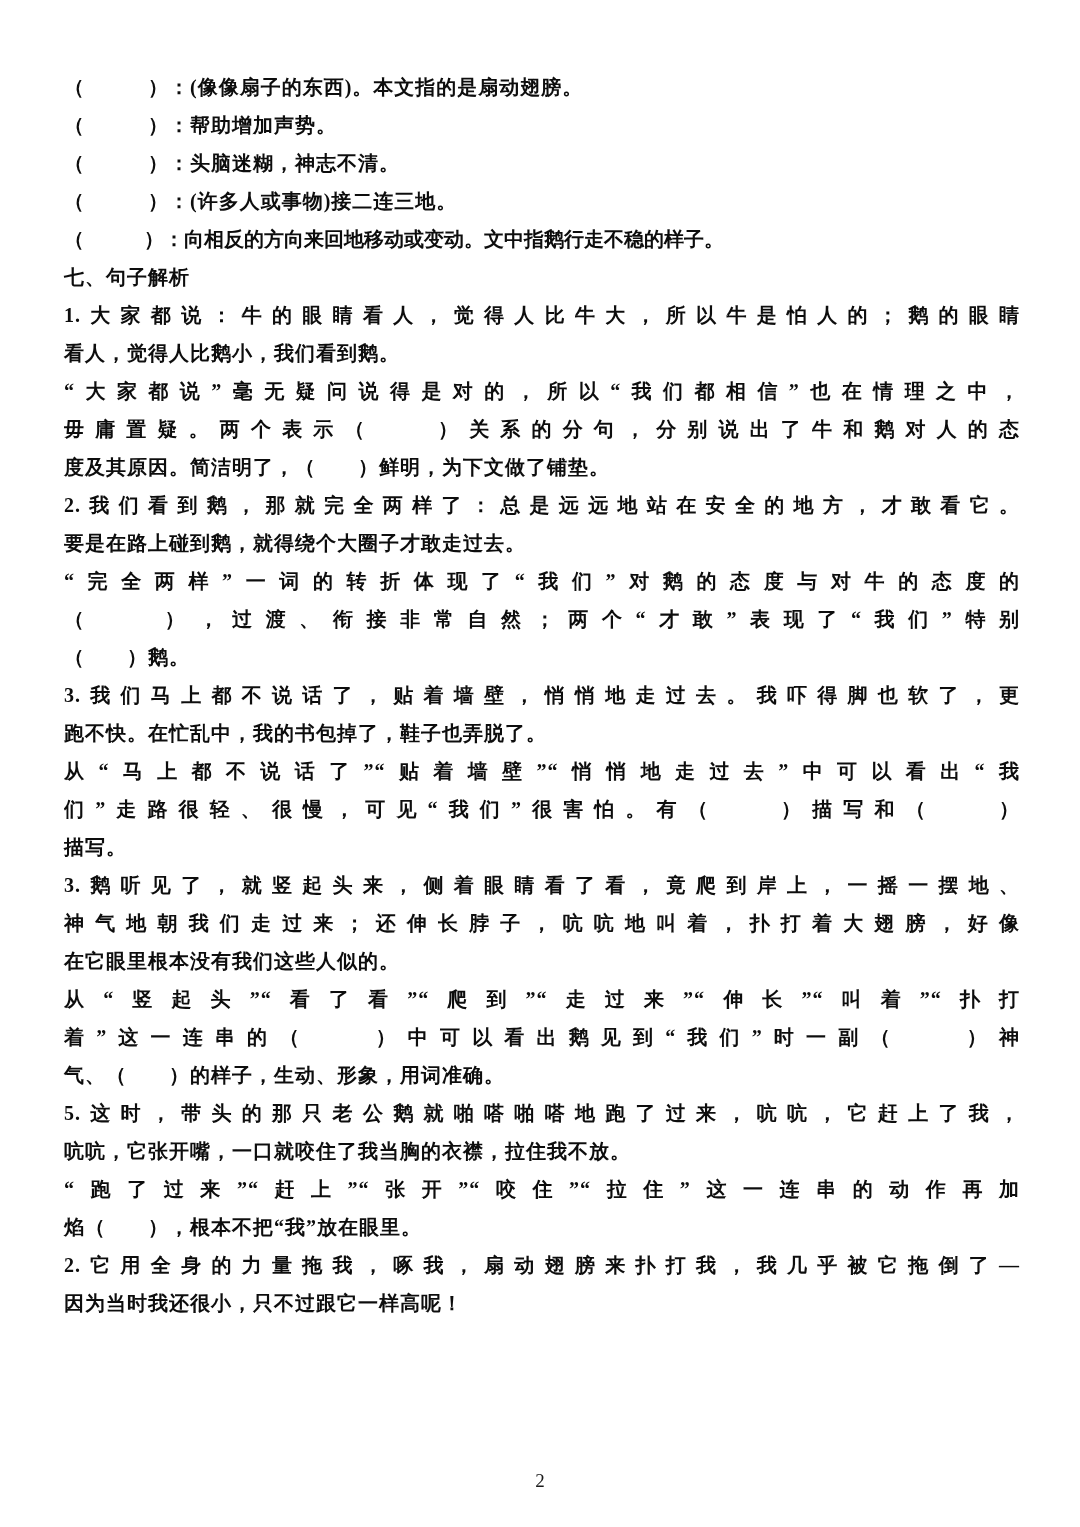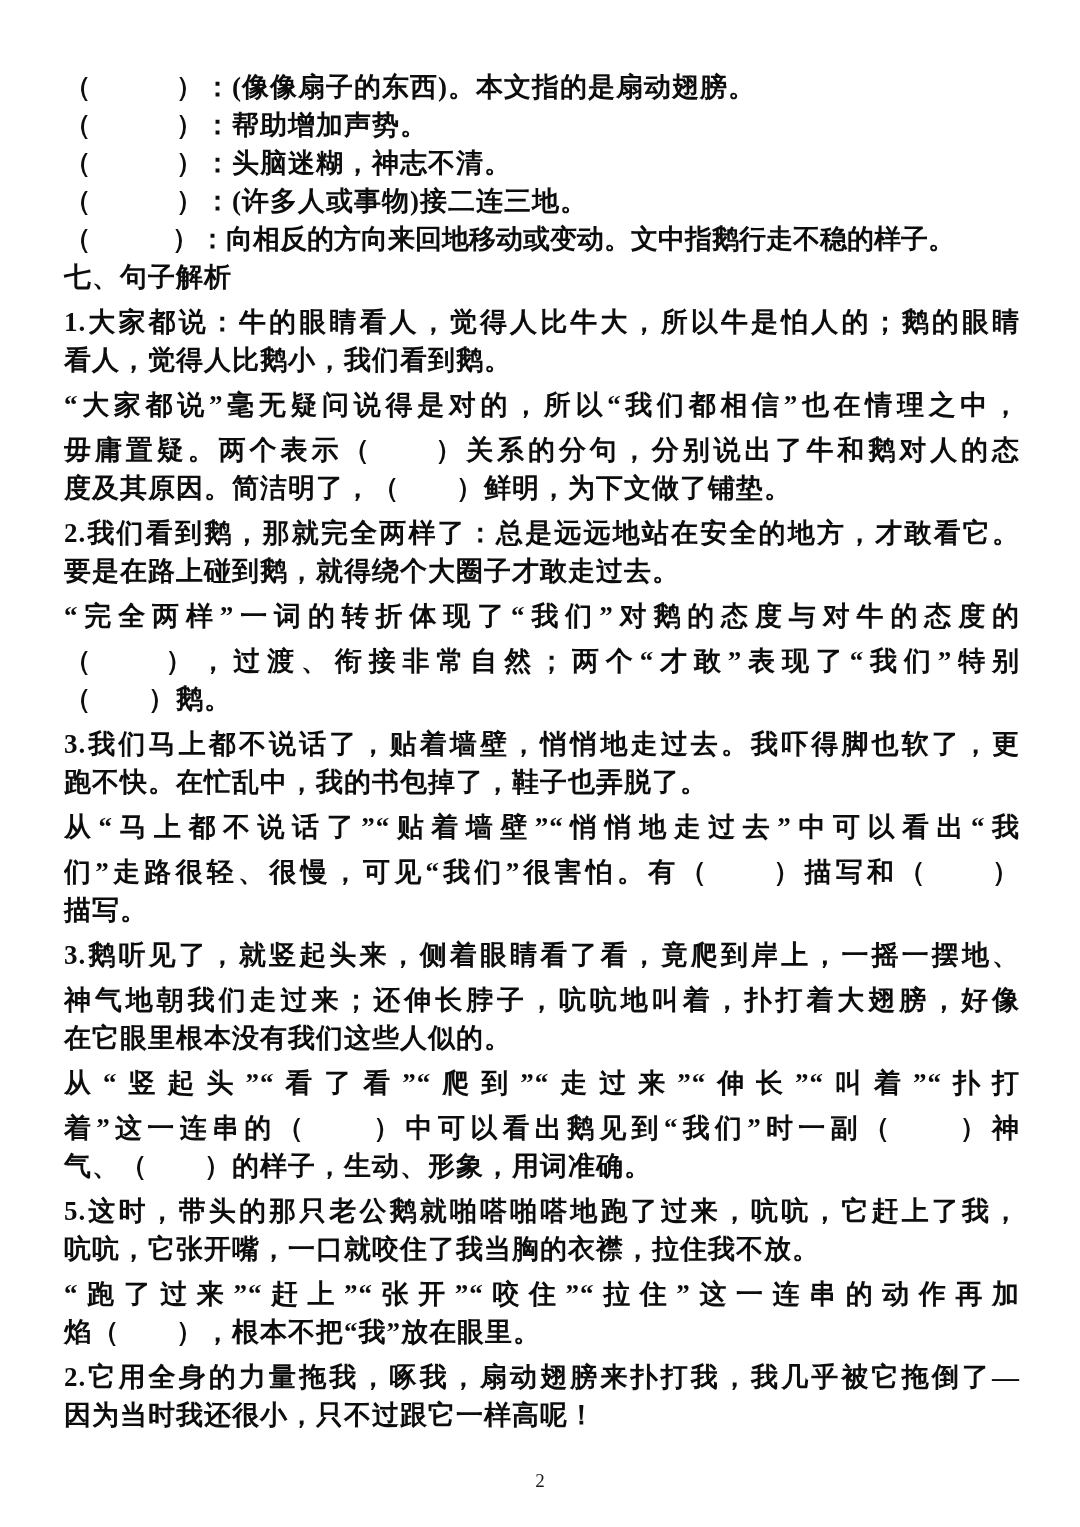--- a/index.html
+++ b/index.html
@@ -25,7 +25,7 @@
     display: block;
     height: 38px;
     line-height: 38px;
-    font-size: 27px;
+    font-size: 20px;
     font-weight: 700;
     letter-spacing: 1px;
     white-space: nowrap;

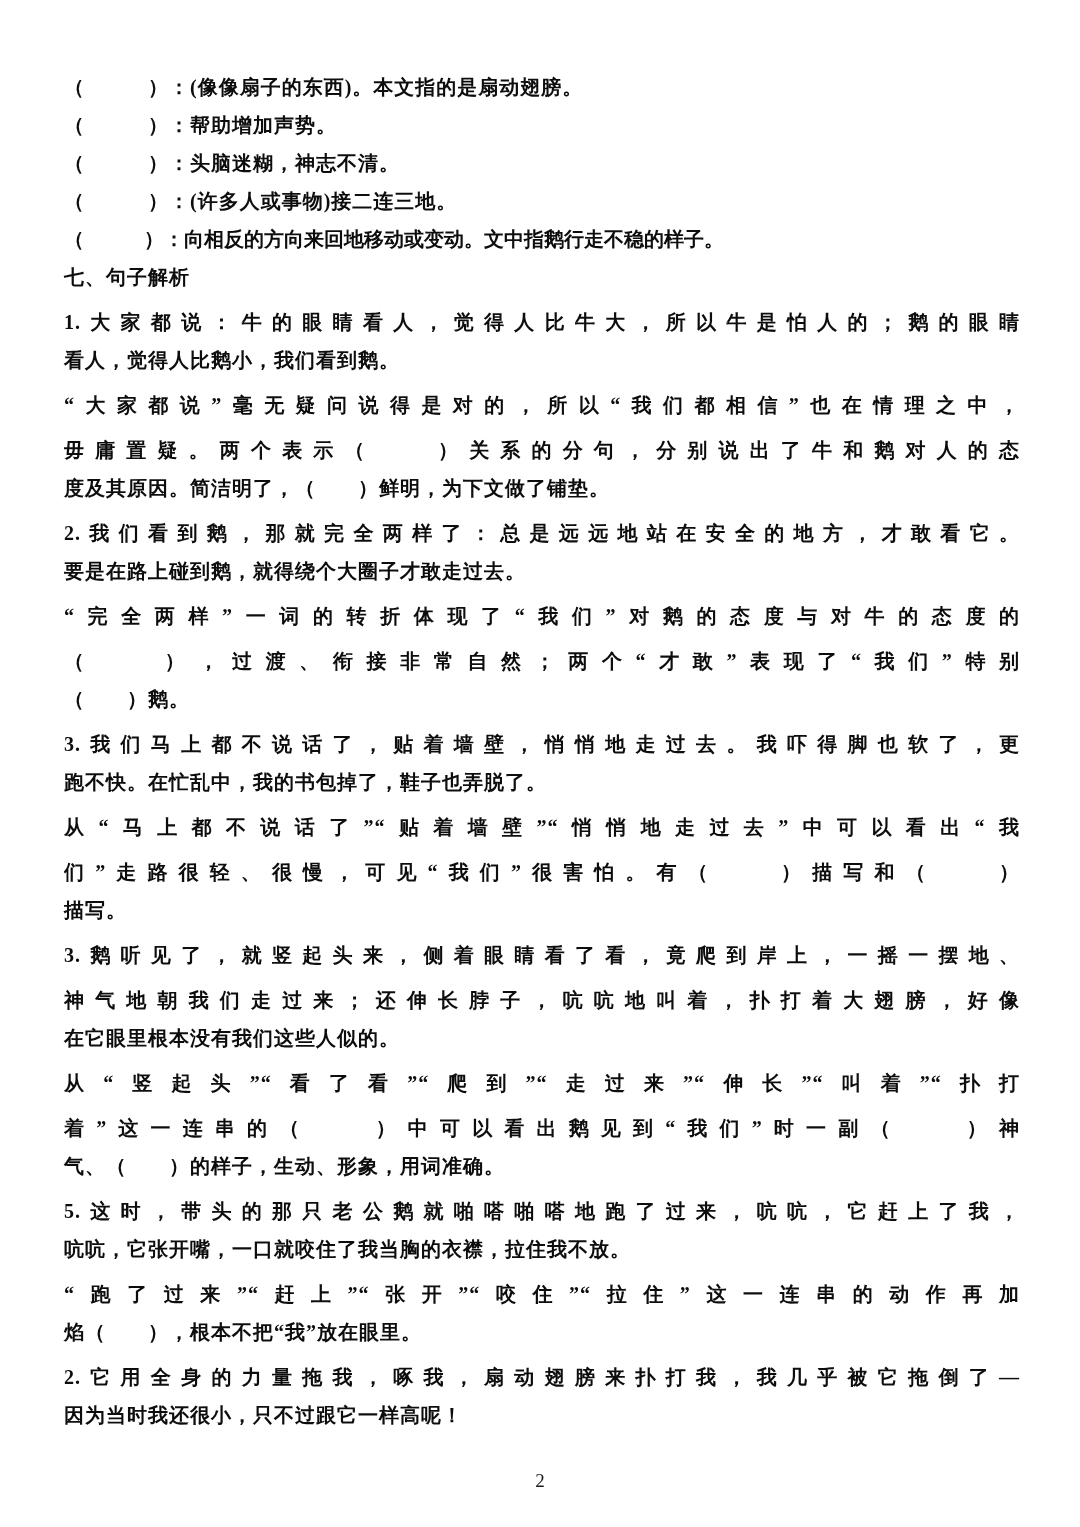--- a/index.html
+++ b/index.html
@@ -38,7 +38,6 @@
     text-align-last: justify;
     text-justify: inter-character;
     overflow: hidden;
-    margin-top: 7px;
   }
   
   .line.tight {

